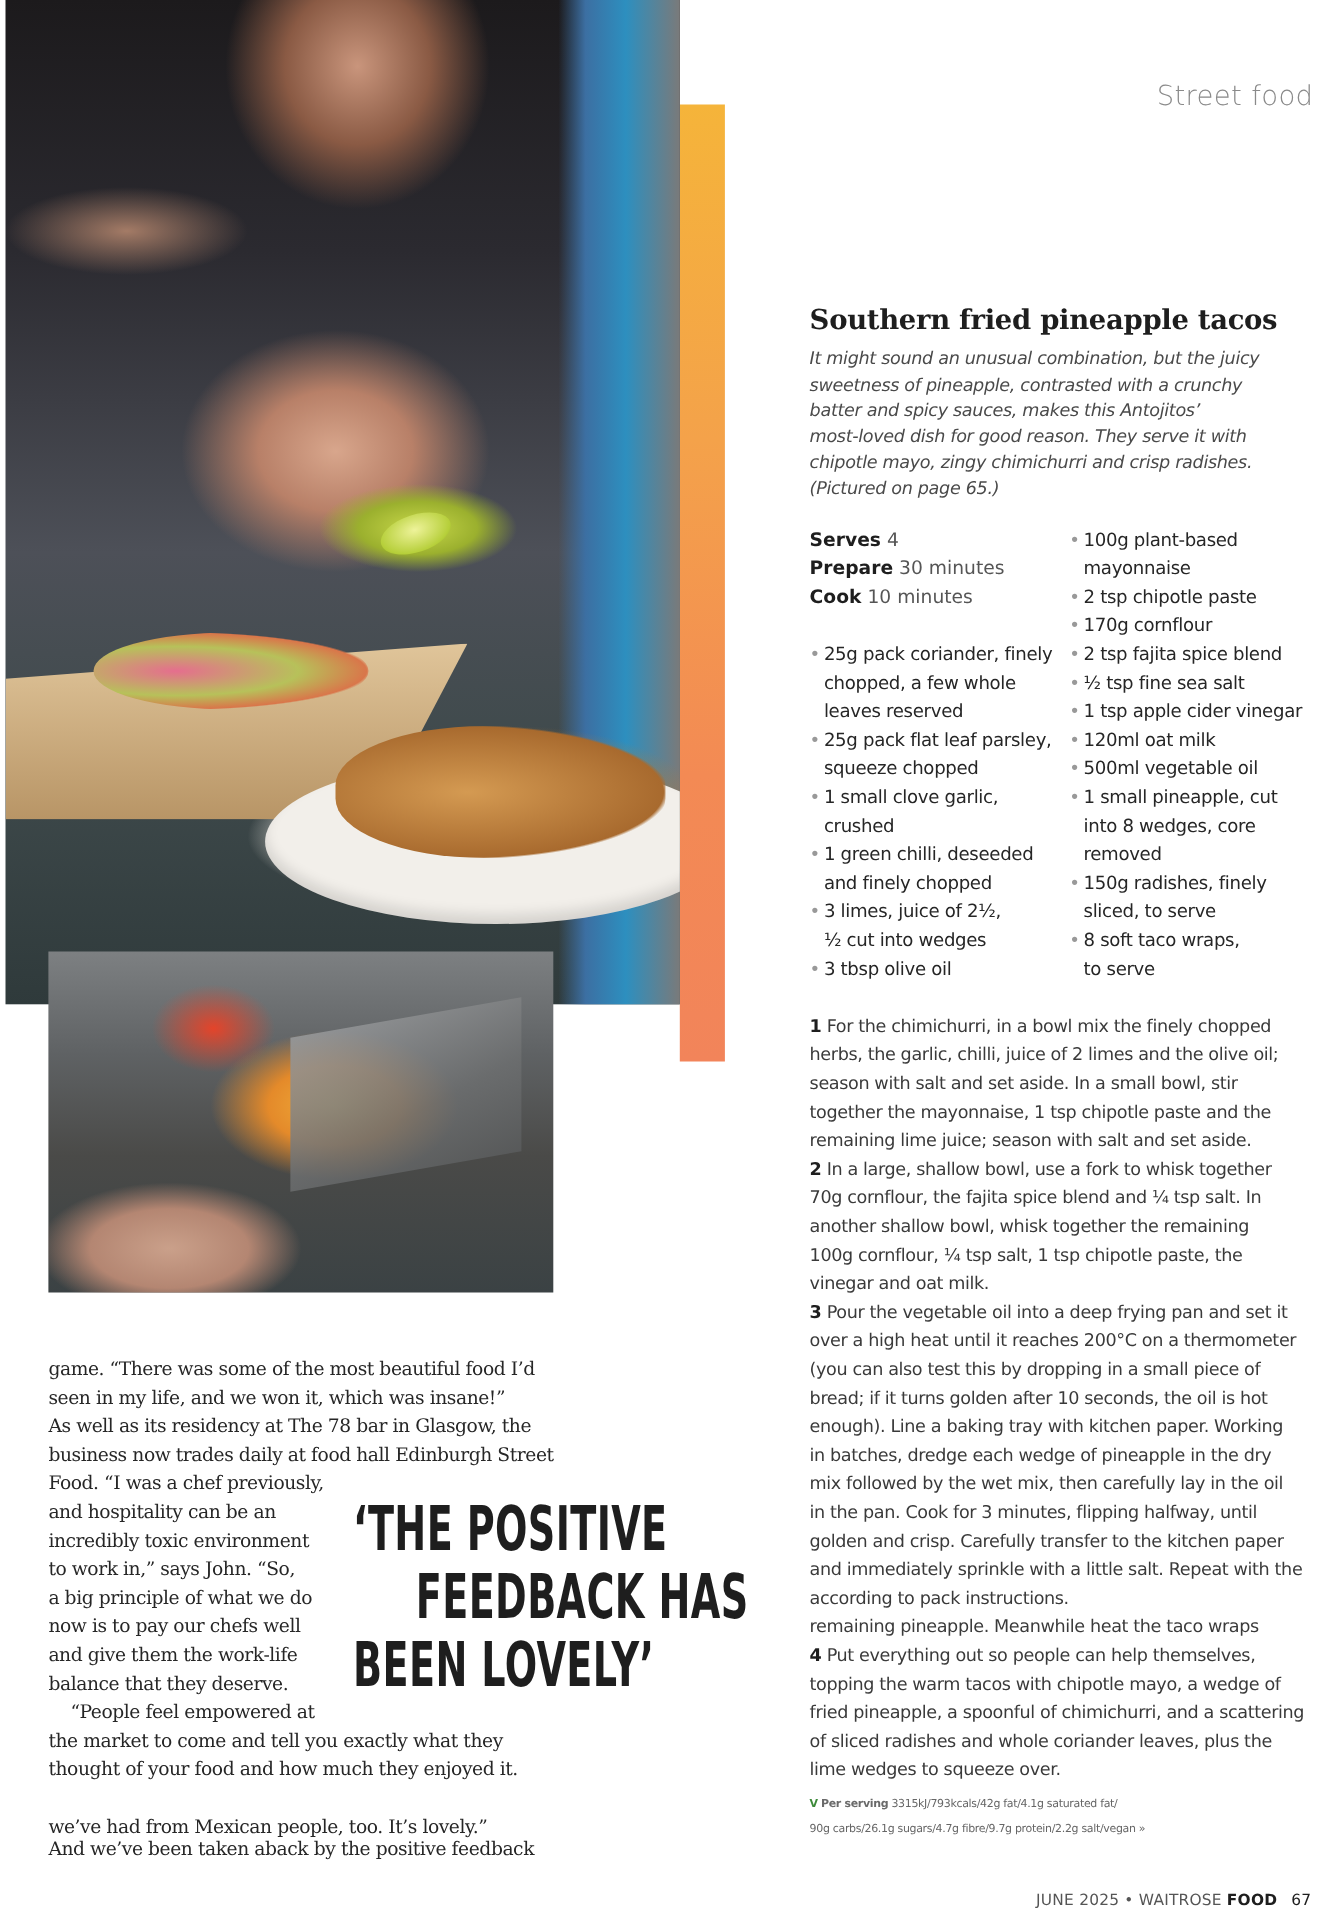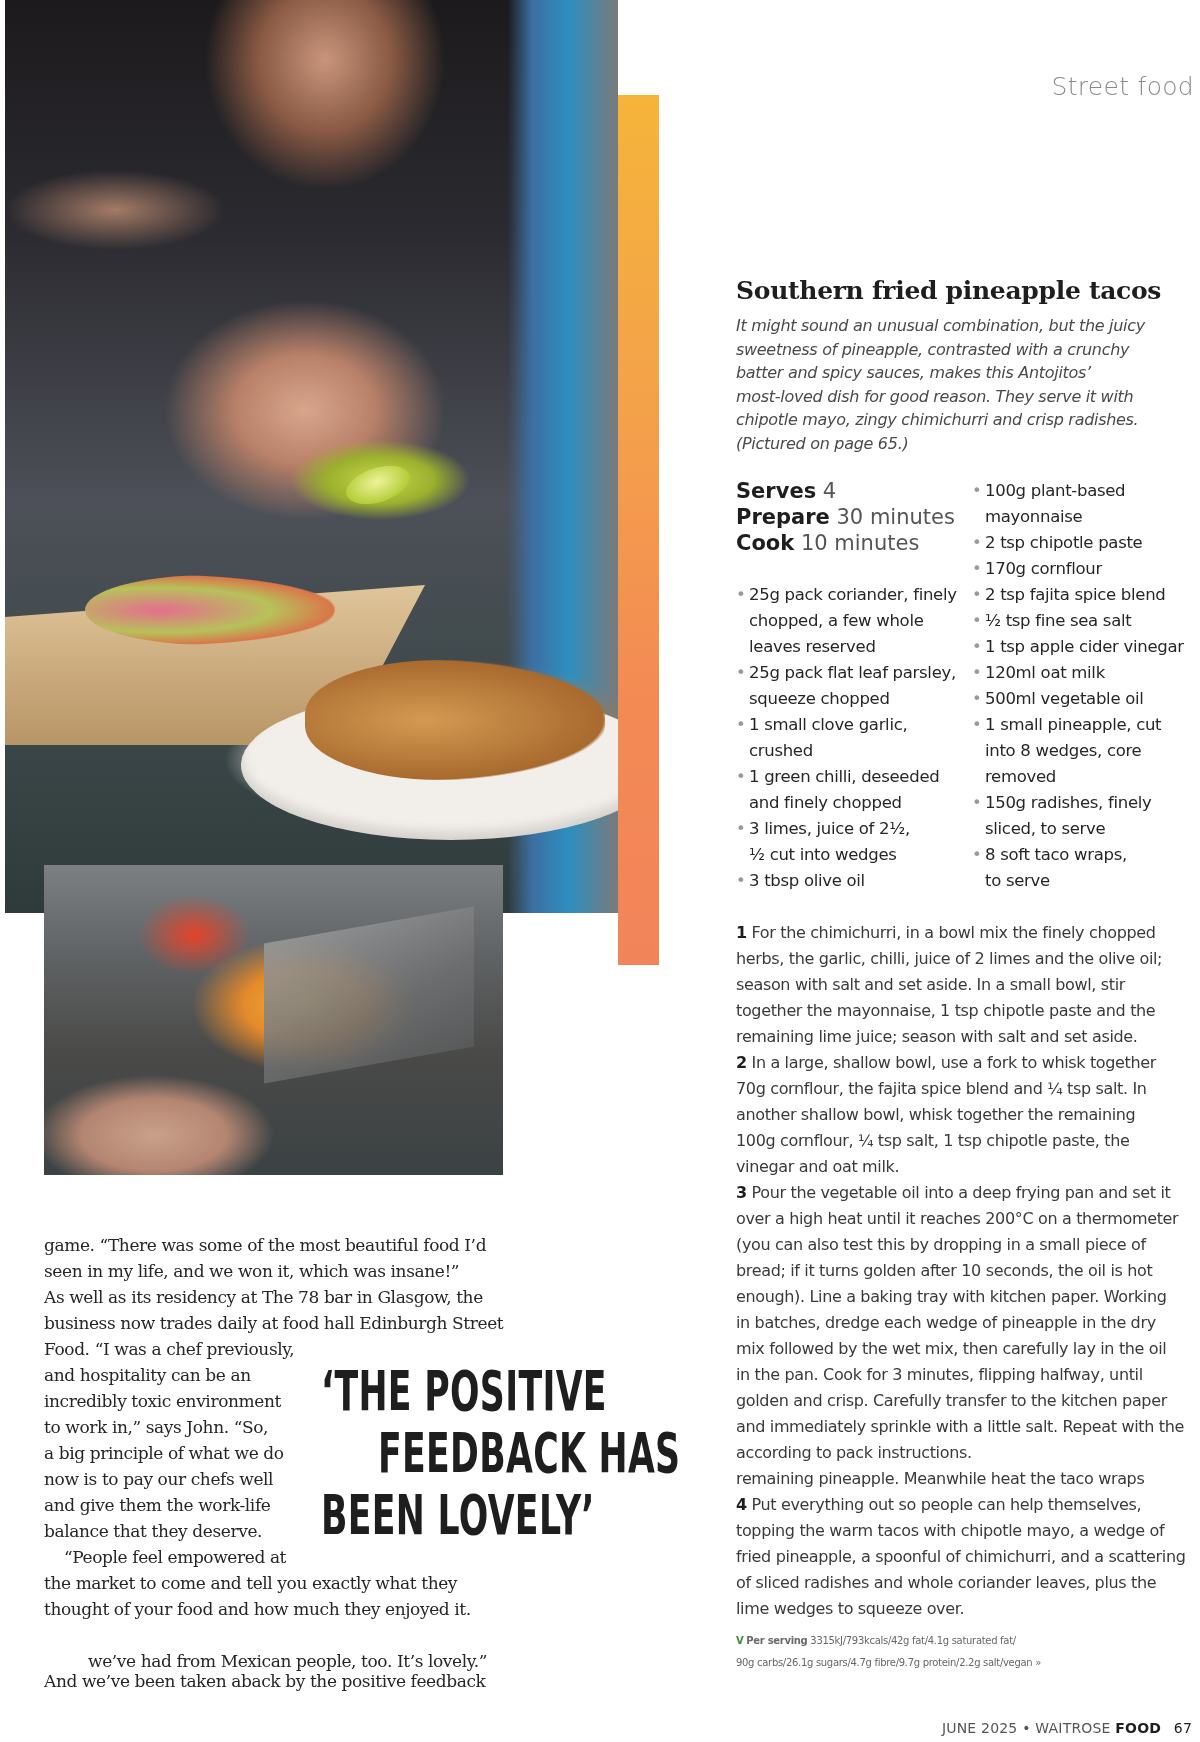--- a/index.html
+++ b/index.html
@@ -100,7 +100,7 @@
   }
   .intro-line { display: block; white-space: nowrap; }
 
-  .meta { left: 736px; top: 478px; font-size: 21px; line-height: 26px; color: #555; }
+  .meta { left: 736px; top: 478px; font-size: 17px; line-height: 26px; color: #555; }
   .meta .k { font-weight: bold; color: #1e1e1e; }
 
   .ing-col { position: absolute; font-size: 16.5px; line-height: 26px; color: #262626; letter-spacing: -0.3px; }

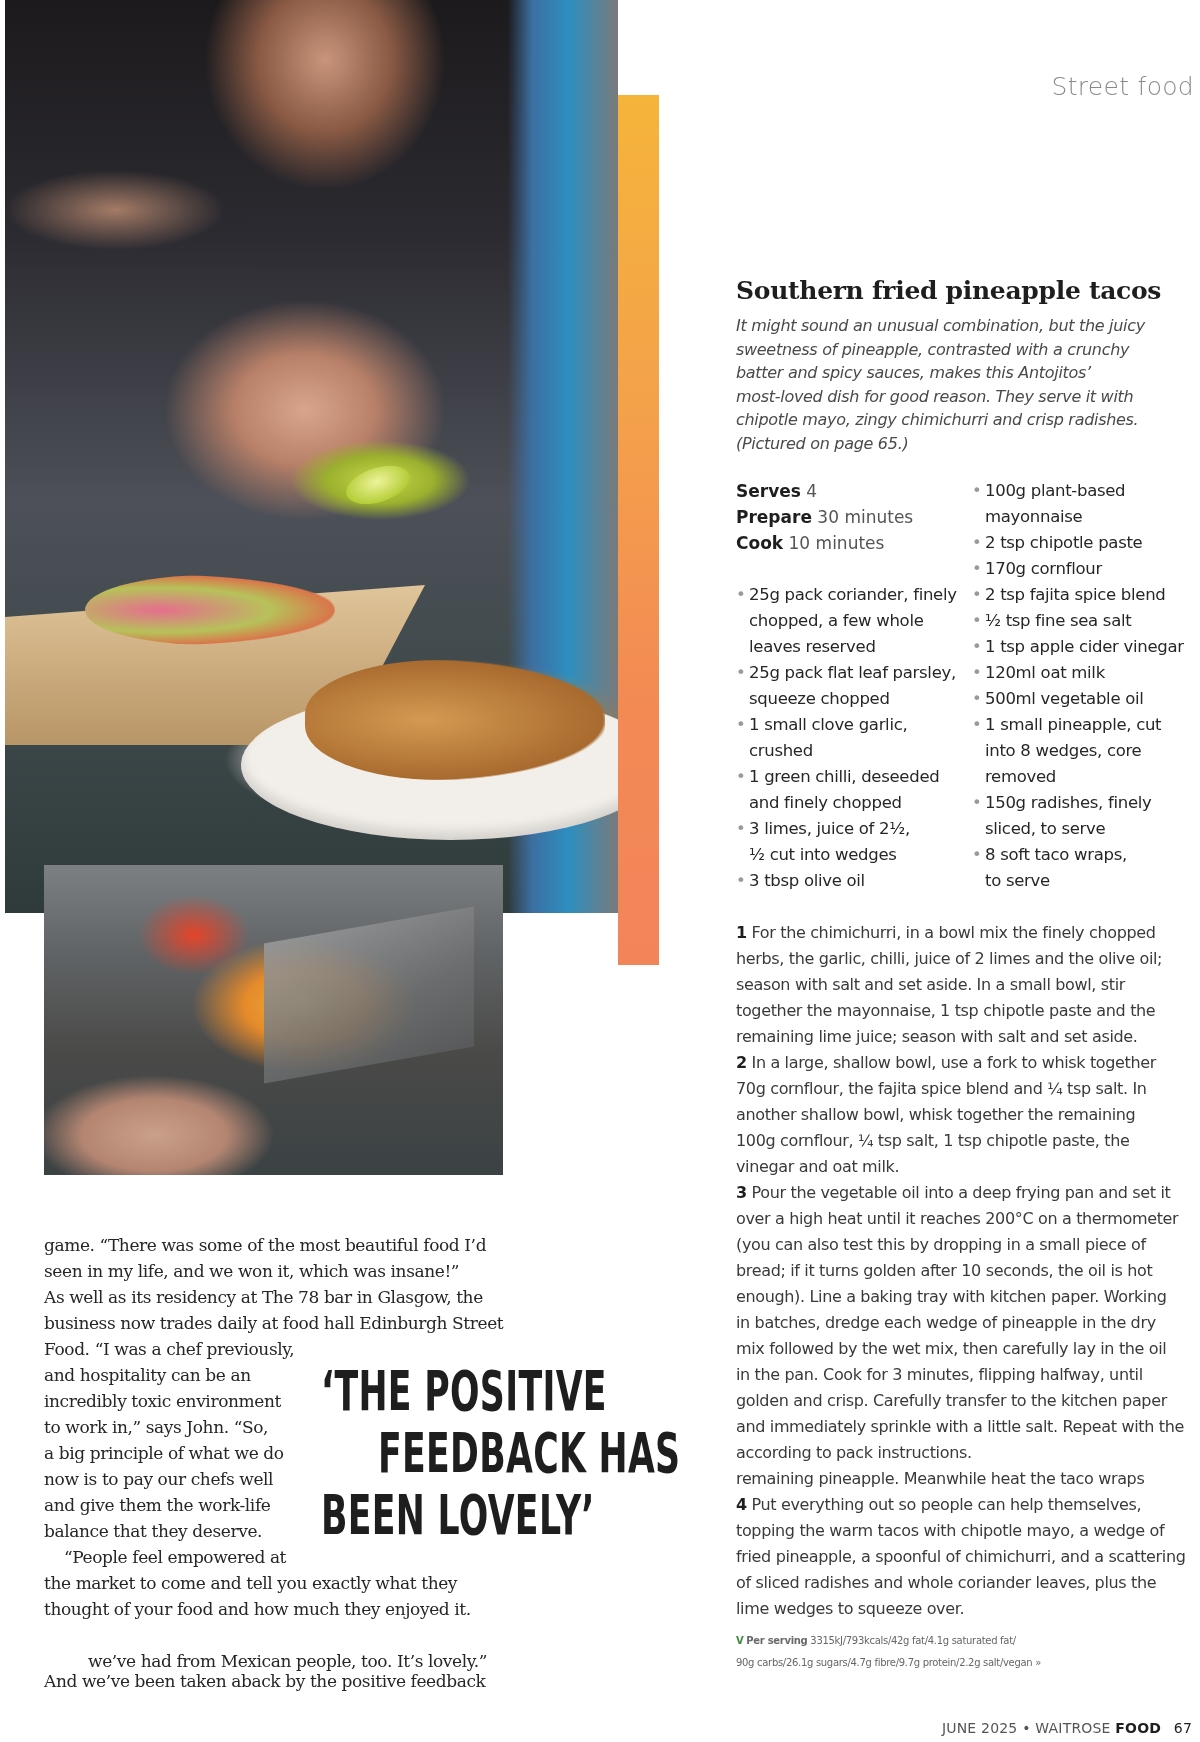--- a/index.html
+++ b/index.html
@@ -160,7 +160,7 @@
   <div class="body-line" style="left:44px;top:1570px;">the market to come and tell you exactly what they</div>
   <div class="body-line" style="left:44px;top:1596px;">thought of your food and how much they enjoyed it.</div>
   <div class="body-line" style="left:44px;top:1622px;margin-top:46px;">And we’ve been taken aback by the positive feedback</div>
-  <div class="body-line" style="left:44px;top:1648px;margin-left:44px;">we’ve had from Mexican people, too. It’s lovely.”</div>
+  <div class="body-line" style="left:44px;top:1648px;">we’ve had from Mexican people, too. It’s lovely.”</div>
 </div>
 
 <div>

